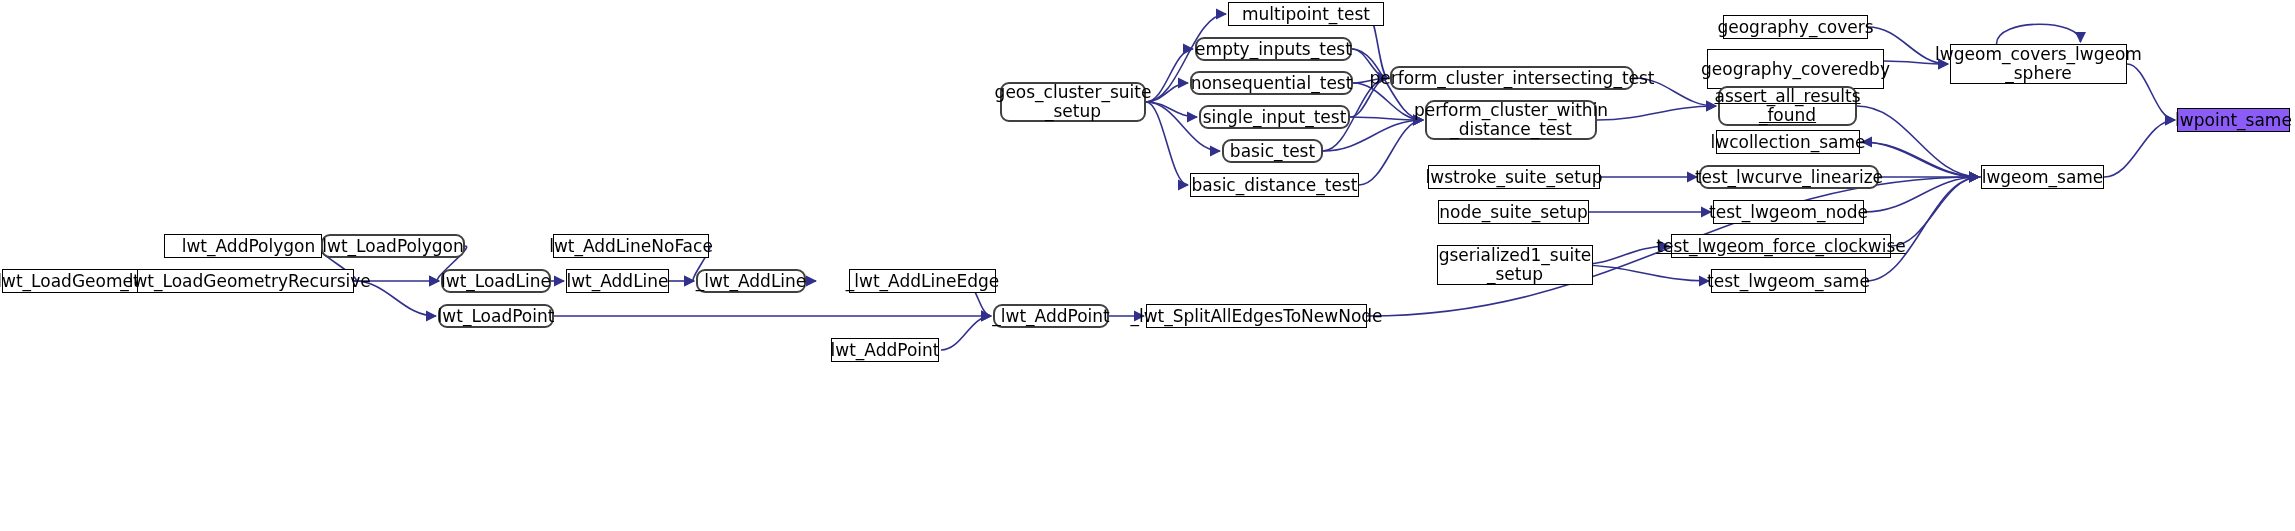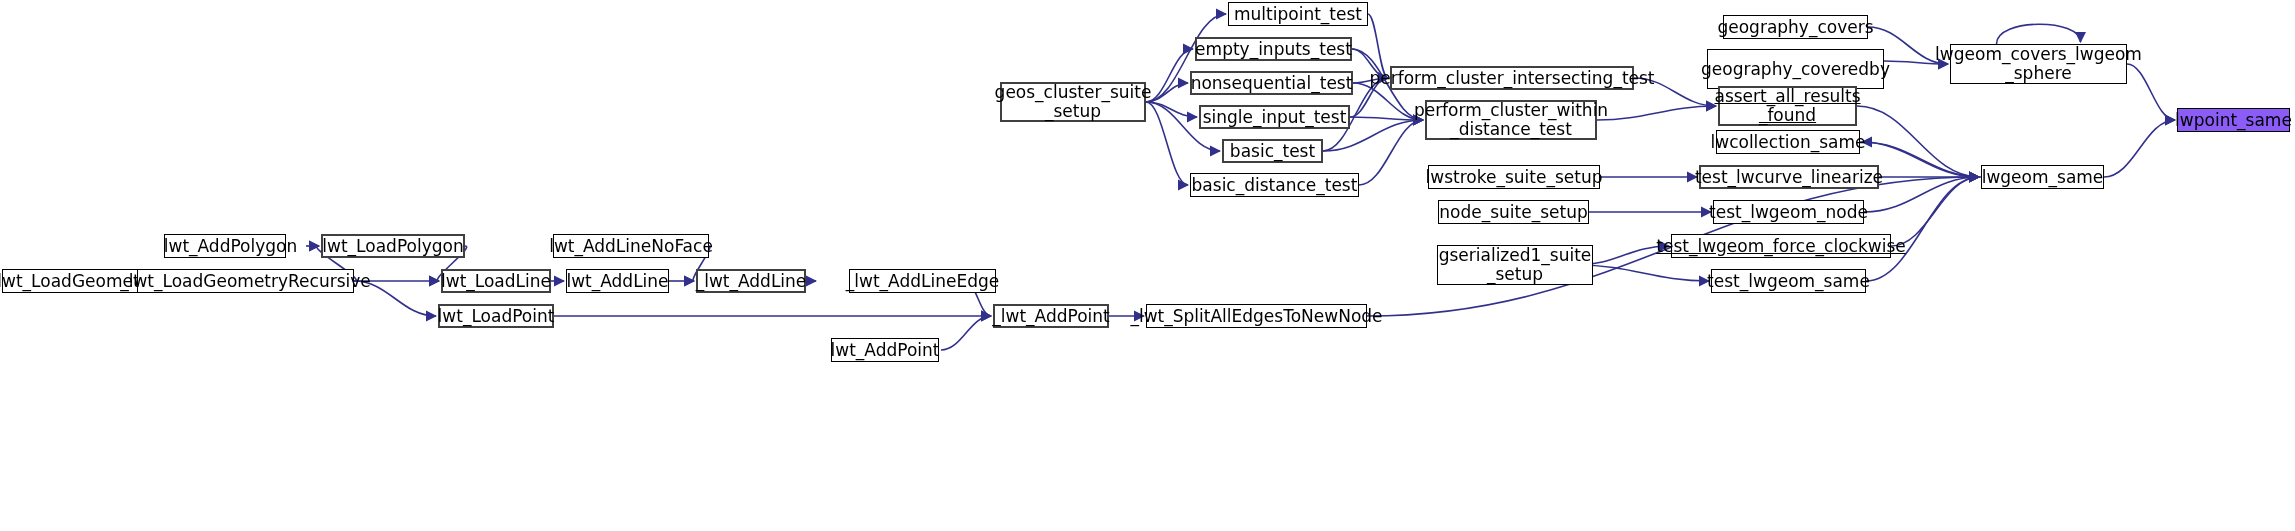--- a/index.html
+++ b/index.html
@@ -112,7 +112,7 @@
       </g>
   </svg>
   <div id="nodes-g">
-      <div class="node" style="left: 1228px; top: 2px; width: 140px; height: 24px;">multipoint_test</div>
+      <div class="node" style="left: 1228px; top: 2px; width: 156px; height: 24px;">multipoint_test</div>
       <div class="node thick" style="left: 1195px; top: 37px; width: 157px; height: 24px;">empty_inputs_test</div>
       <div class="node thick" style="left: 1190px; top: 71px; width: 163px; height: 24px;">nonsequential_test</div>
       <div class="node thick" style="left: 1000px; top: 82px; width: 146px; height: 40px;">geos_cluster_suite

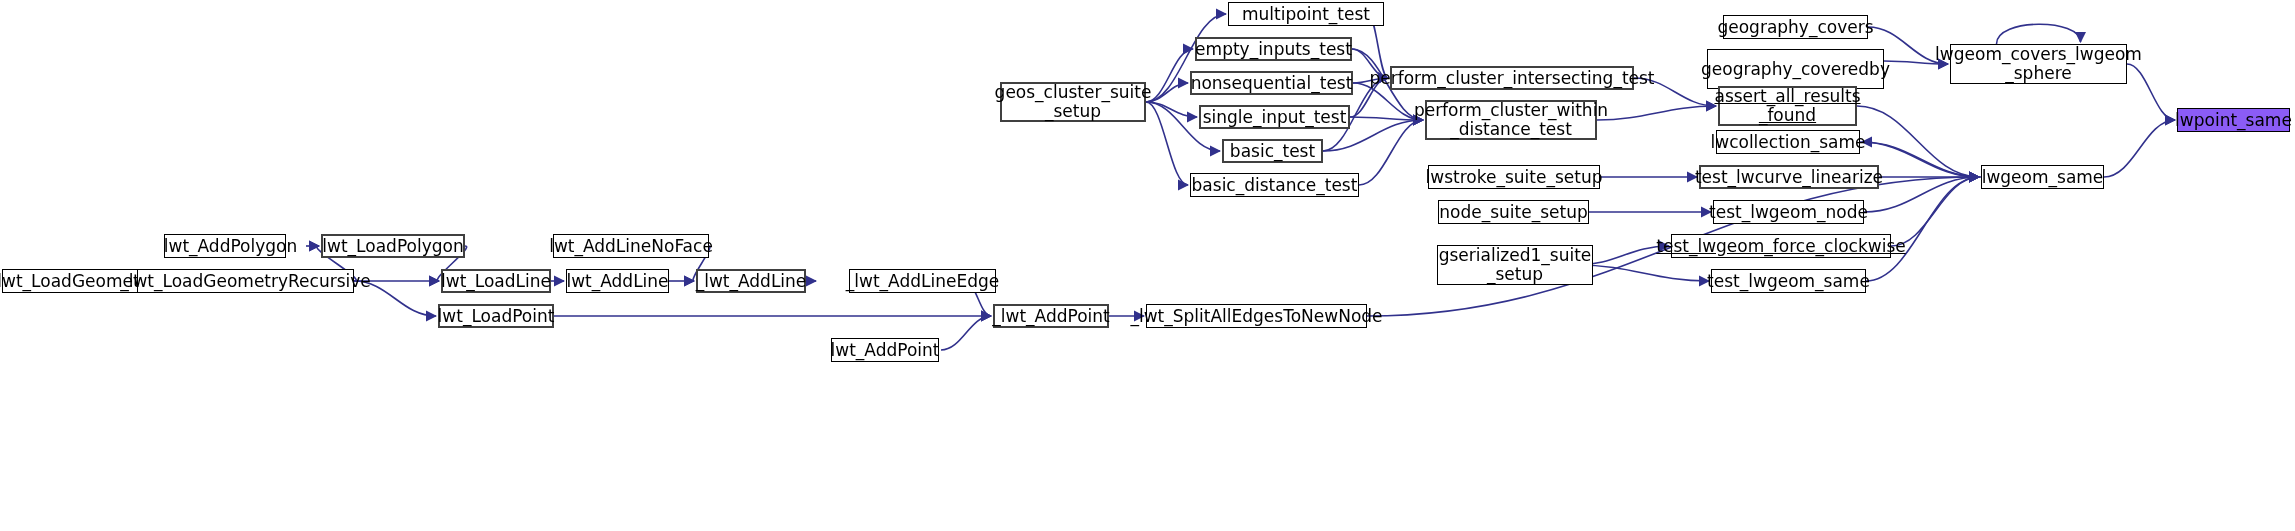--- a/index.html
+++ b/index.html
@@ -47,6 +47,7 @@
   .node.thick {
     border-width: 2px;
     border-color: #404040;
+    border-radius: 9px;
   }
 </style>
 </head>

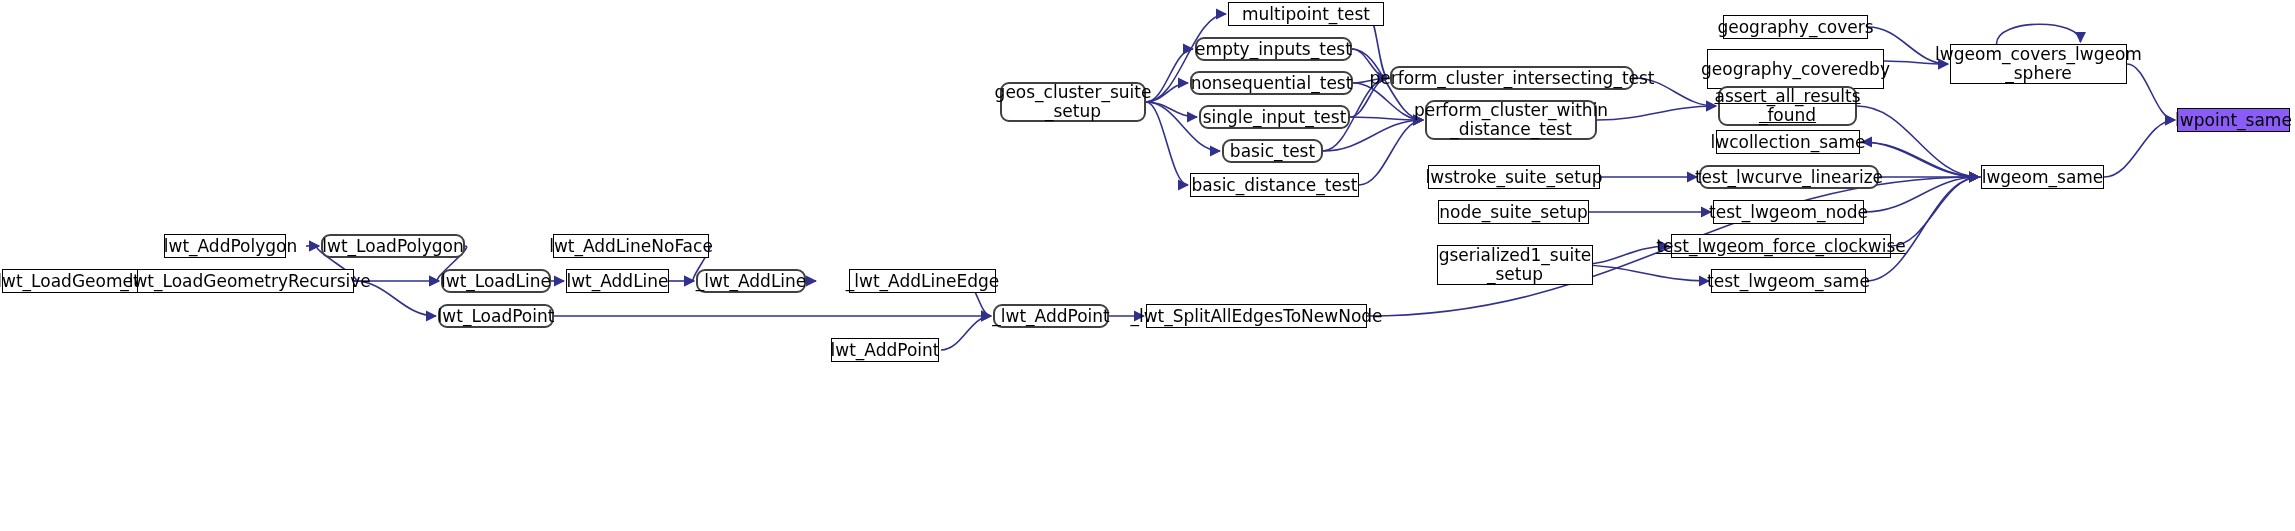--- a/index.html
+++ b/index.html
@@ -141,7 +141,7 @@
 _setup</div>
       <div class="node" style="left: 1671px; top: 234px; width: 220px; height: 24px; text-decoration: underline;">test_lwgeom_force_clockwise</div>
       <div class="node" style="left: 1711px; top: 269px; width: 155px; height: 24px;">test_lwgeom_same</div>
-      <div class="node" style="left: 164px; top: 234px; width: 122px; height: 24px; padding-left: 11px;">lwt_AddPolygon</div>
+      <div class="node" style="left: 164px; top: 234px; width: 158px; height: 24px; padding-left: 11px;">lwt_AddPolygon</div>
       <div class="node thick" style="left: 321px; top: 234px; width: 144px; height: 24px;">lwt_LoadPolygon</div>
       <div class="node" style="left: 553px; top: 234px; width: 156px; height: 24px;">lwt_AddLineNoFace</div>
       <div class="node" style="left: 2px; top: 269px; width: 150px; height: 24px;">lwt_LoadGeometry</div>

